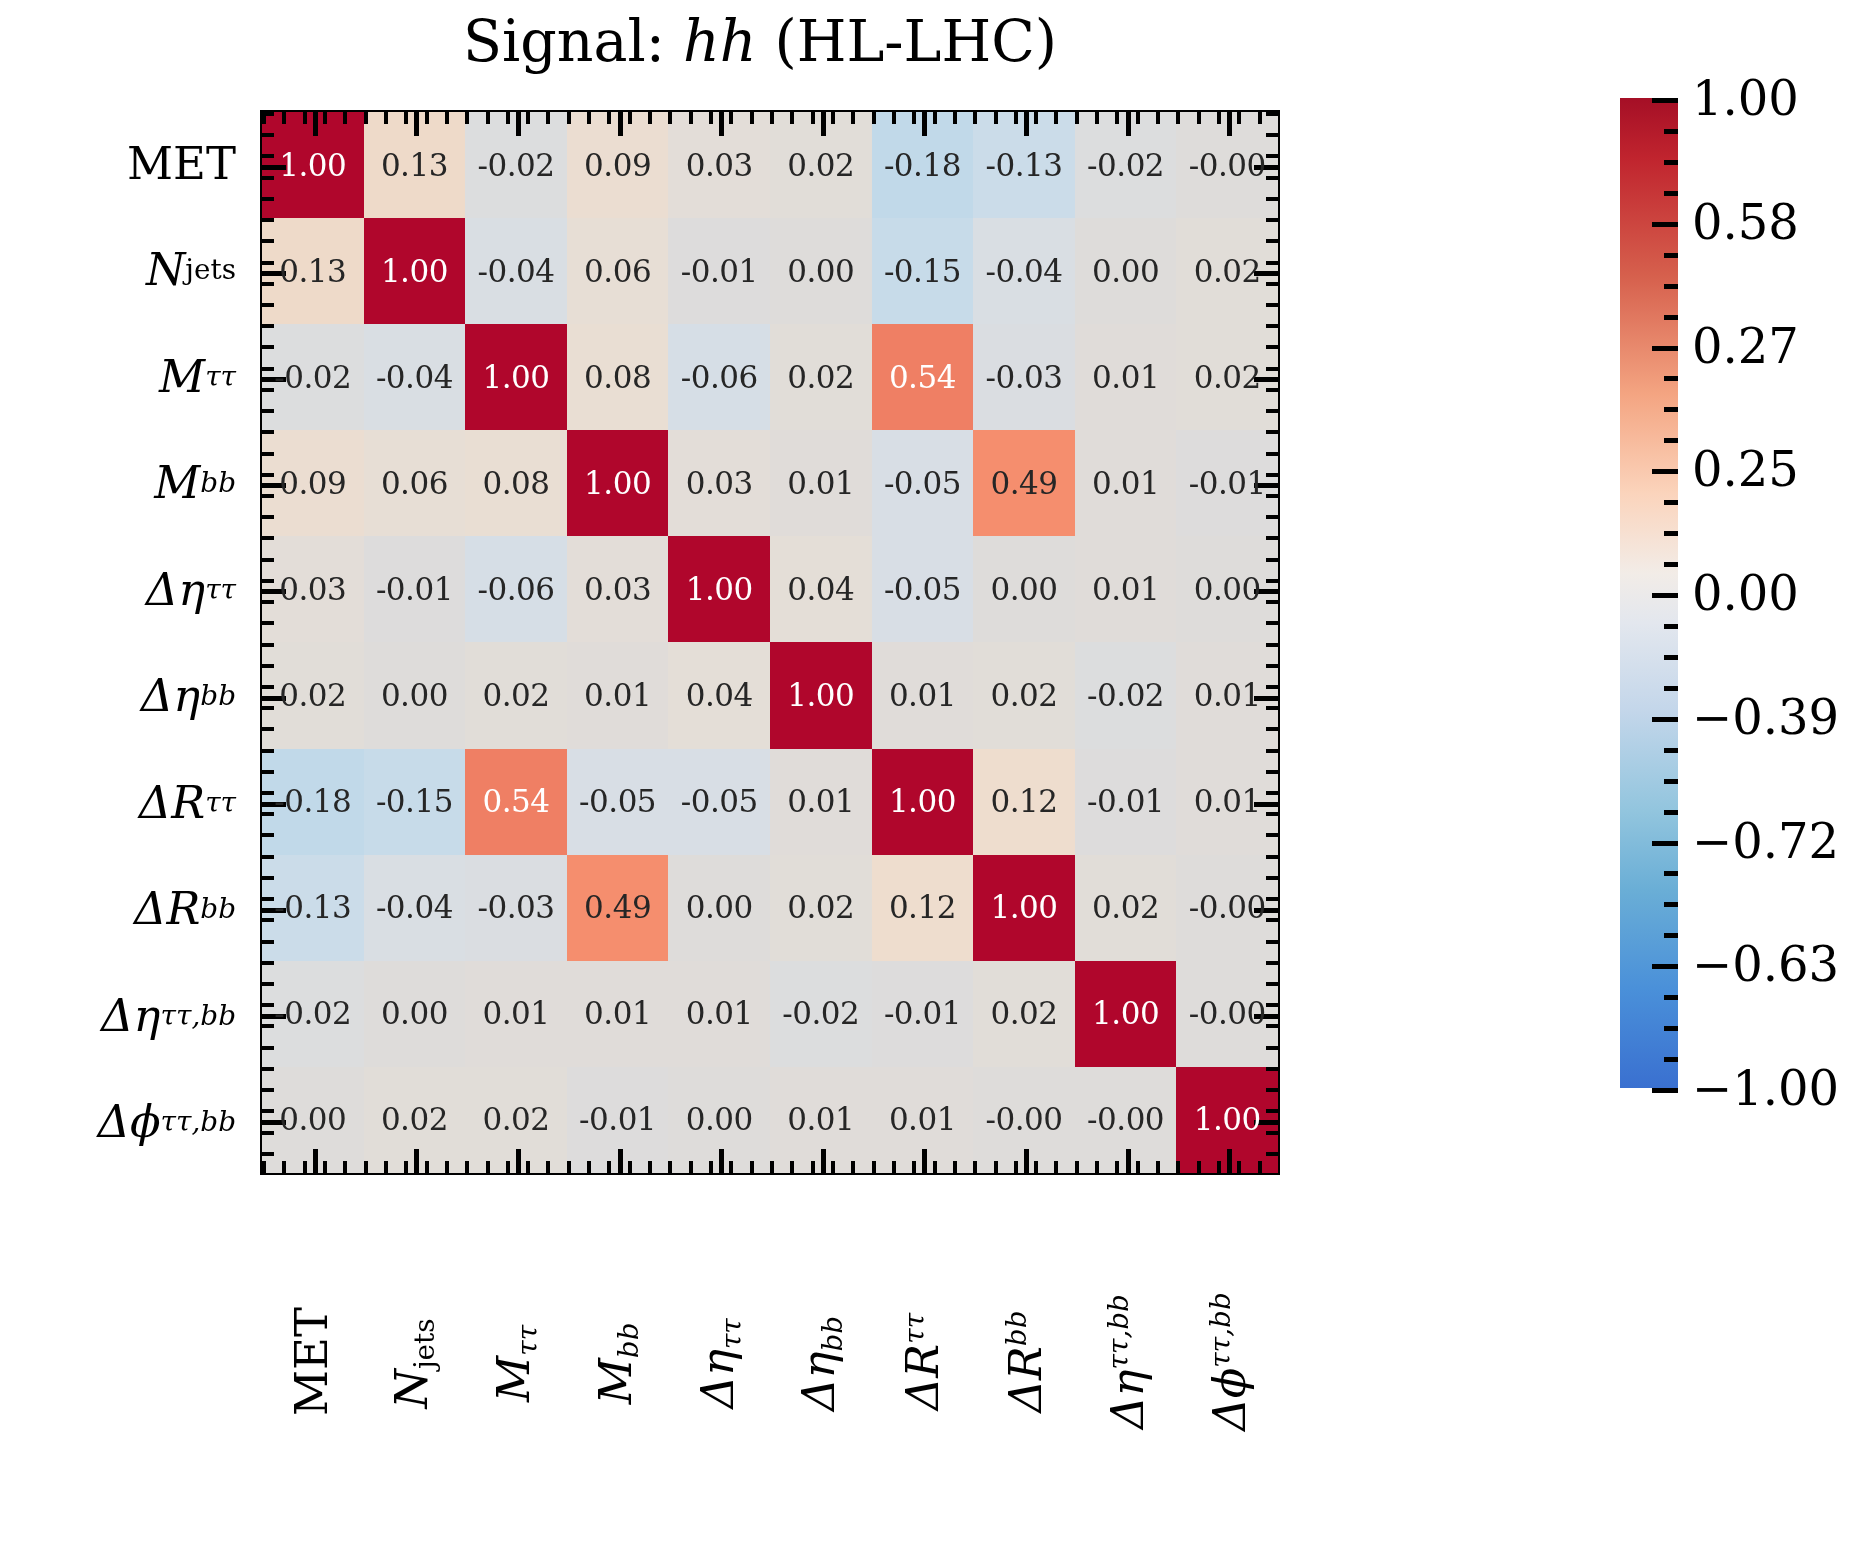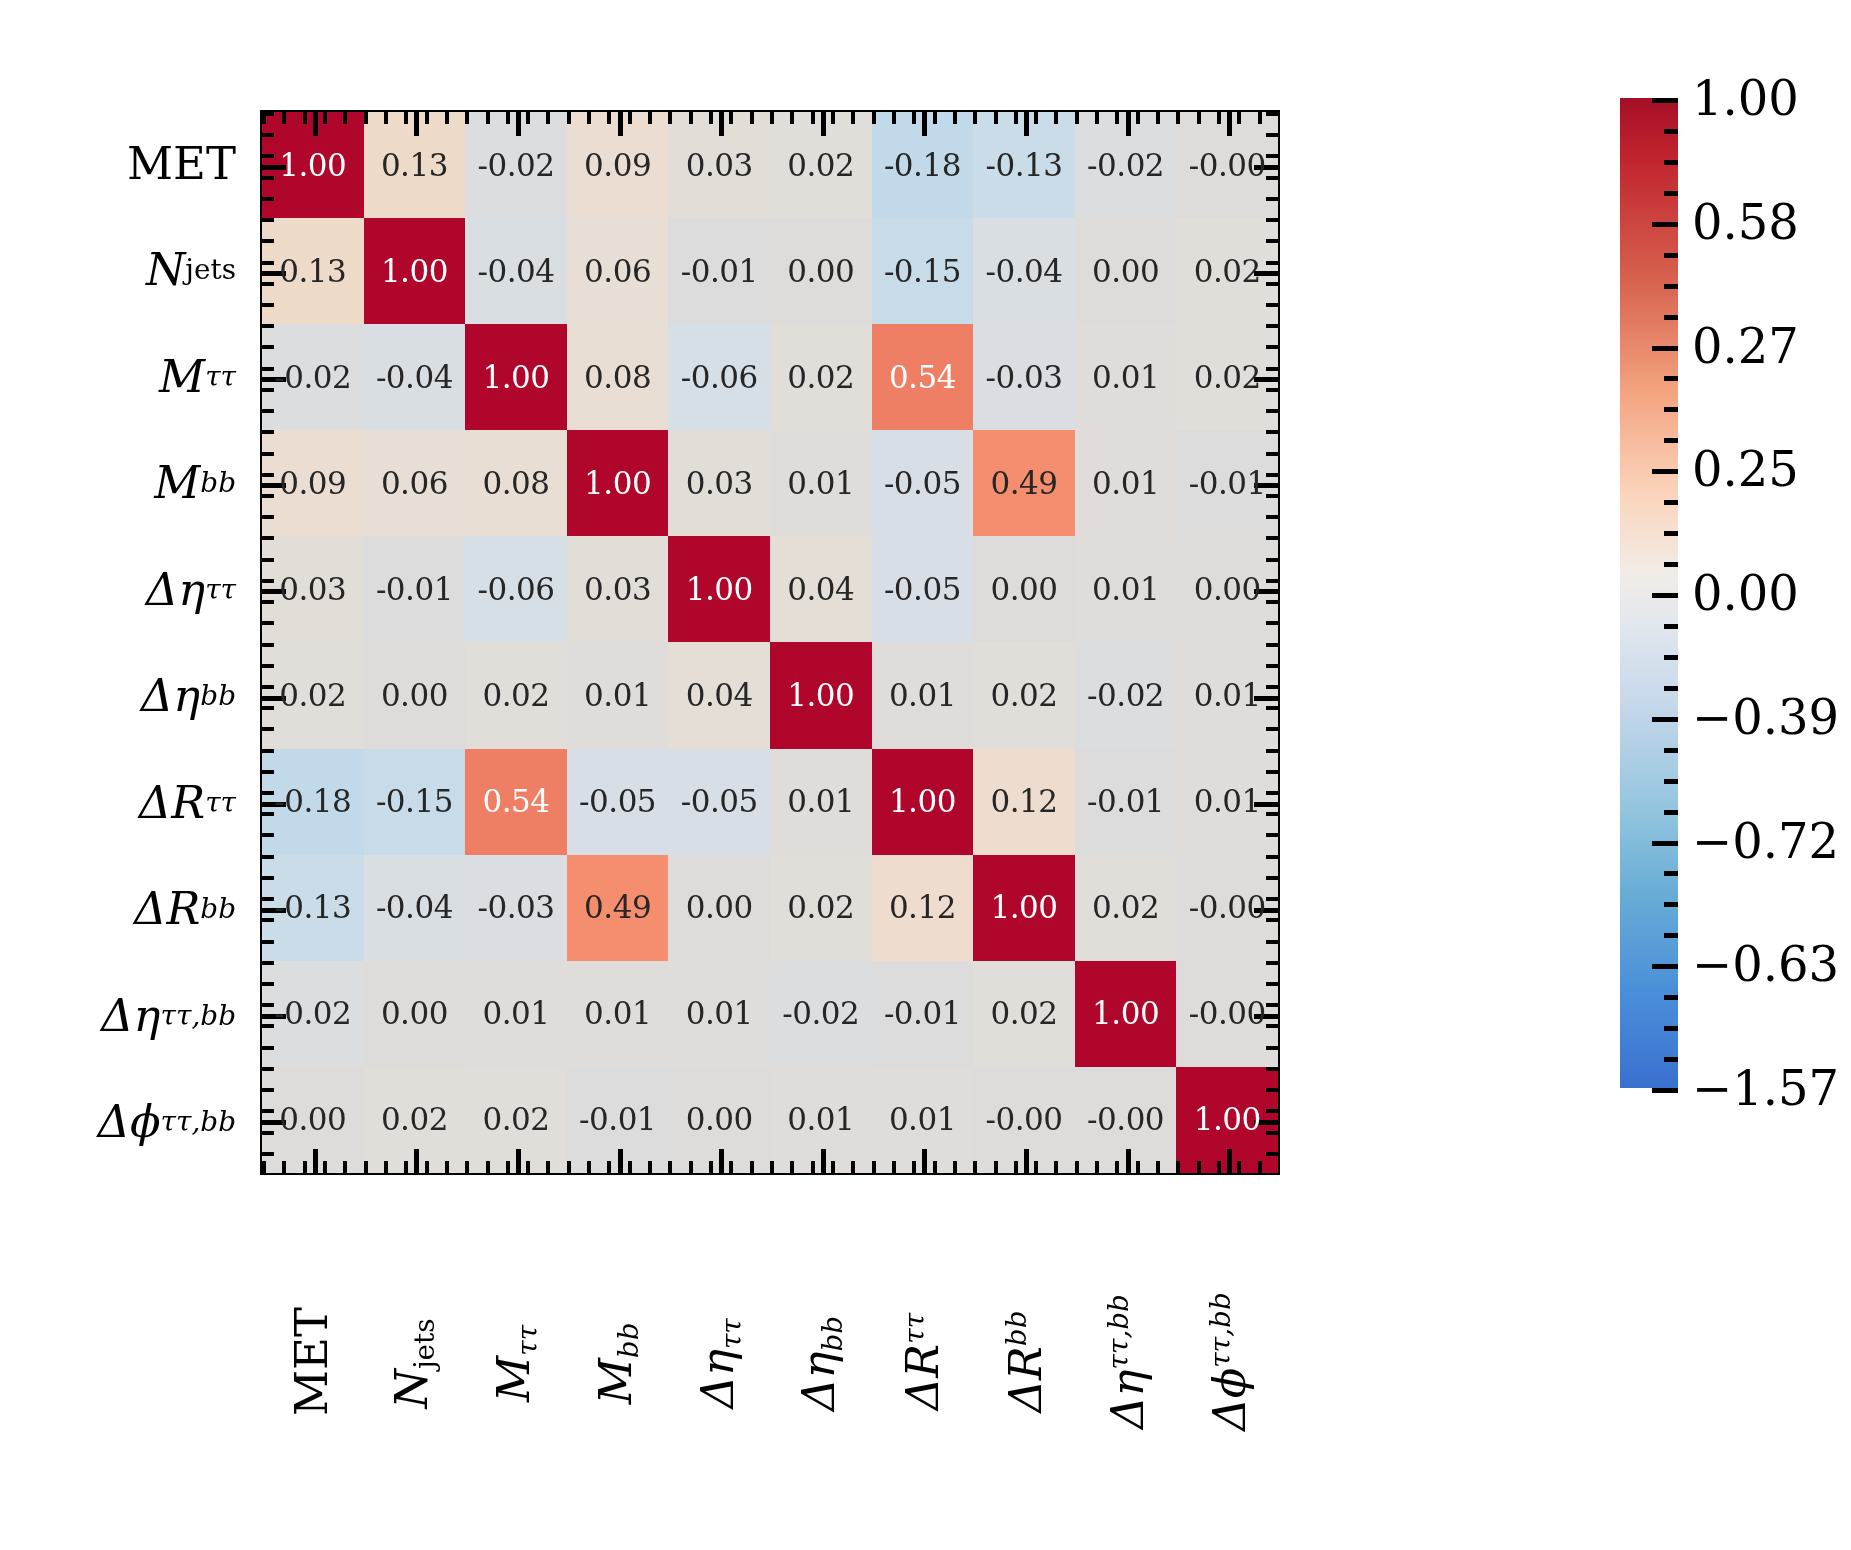--- a/index.html
+++ b/index.html
@@ -215,6 +215,9 @@
 
 <div id="root">
 
+  <div id="title">
+    <span>Signal: </span><span class="it">hh</span><span> (HL-LHC)</span>
+  </div>
 
   <div id="ylabels">
       <div class="ylabel" style="top: 0px;">MET</div>

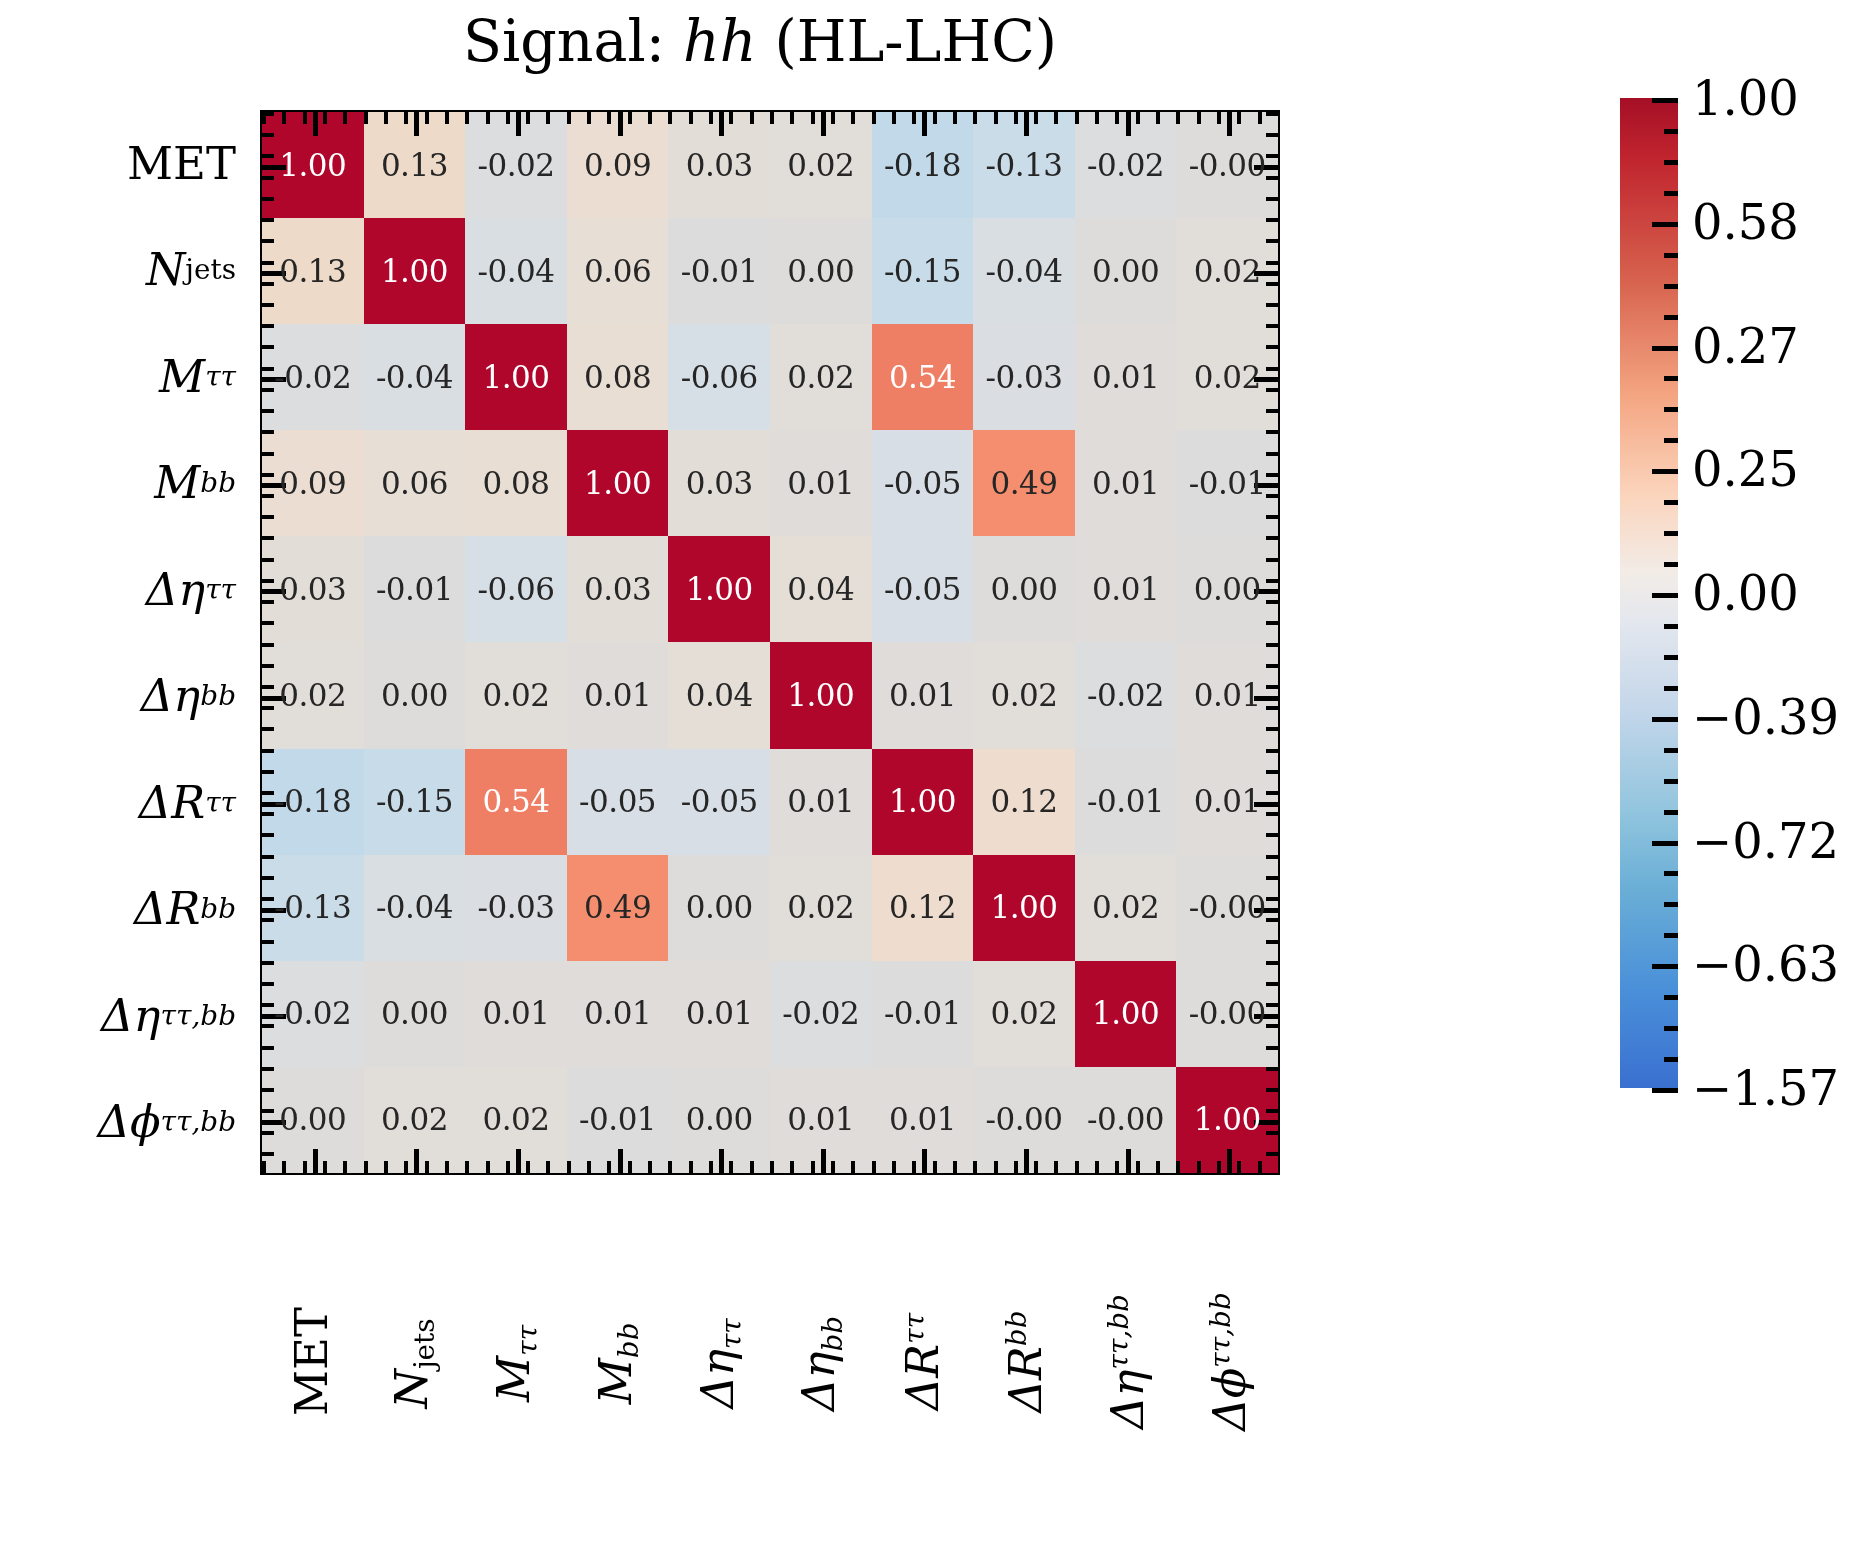--- a/index.html
+++ b/index.html
@@ -892,7 +892,7 @@
       <div class="cb-label" style="top: 618.75px;">−0.39</div>
       <div class="cb-label" style="top: 742.5px;">−0.72</div>
       <div class="cb-label" style="top: 866.25px;">−0.63</div>
-      <div class="cb-label" style="top: 990px;">−1.57</div>
+      <div class="cb-label" style="top: 990px;">−1.00</div>
     </div>
 
 </div>

